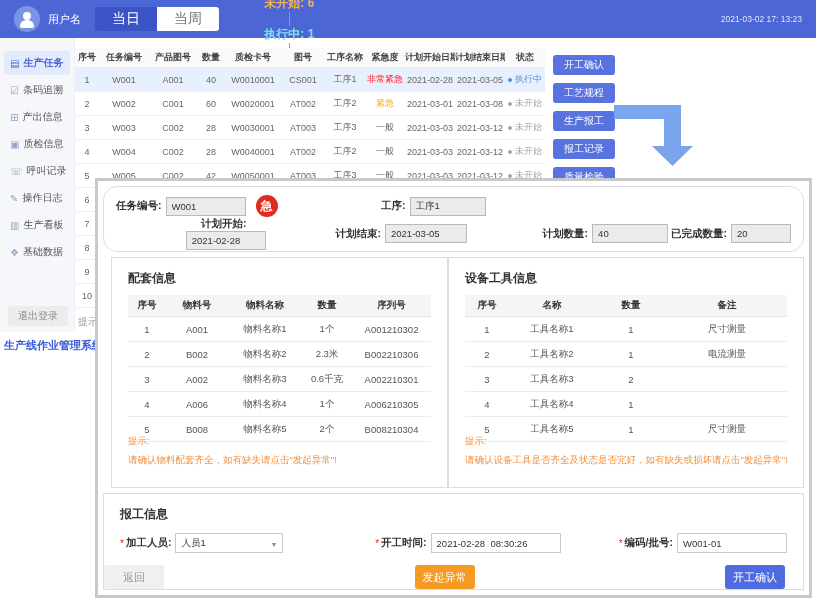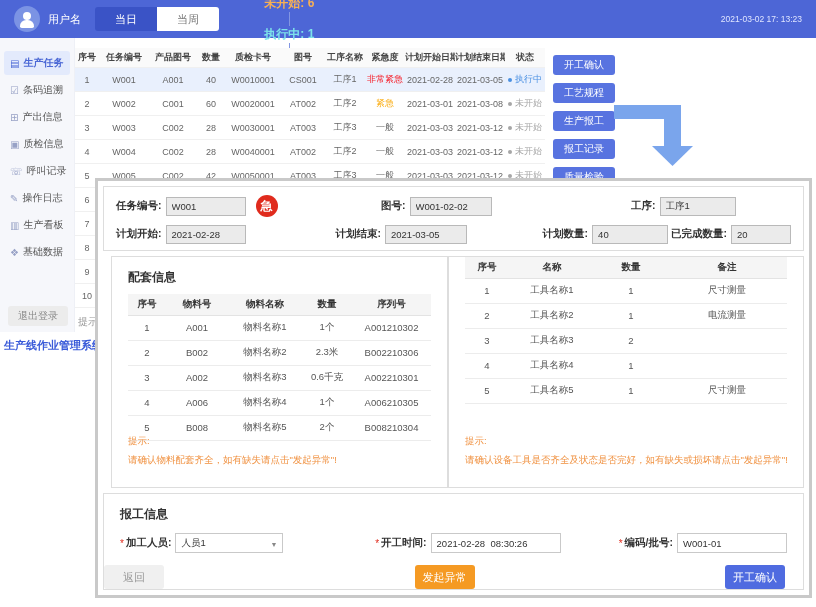--- a/index.html
+++ b/index.html
@@ -14,7 +14,7 @@
   .avatar::after { content:""; position:absolute; left:6px; top:14px; width:14px; height:8px; border-radius:7px 7px 2px 2px; background:#fff; }
   .username { font-size:11px; margin:0 14px 0 8px; }
   .tabs { display:flex; border-radius:3px; overflow:hidden; }
-  .tab { width:62px; height:24px; font-size:11px; display:flex; align-items:center; justify-content:center; cursor:pointer; }
+  .tab { width:62px; height:24px; font-size:14px; display:flex; align-items:center; justify-content:center; cursor:pointer; }
   .tab.active { background:#3a53c6; color:#fff; }
   .tab.inactive { background:#fff; color:#777; }
   .stats { display:flex; align-items:center; margin-left:36px;flex-direction:column; }

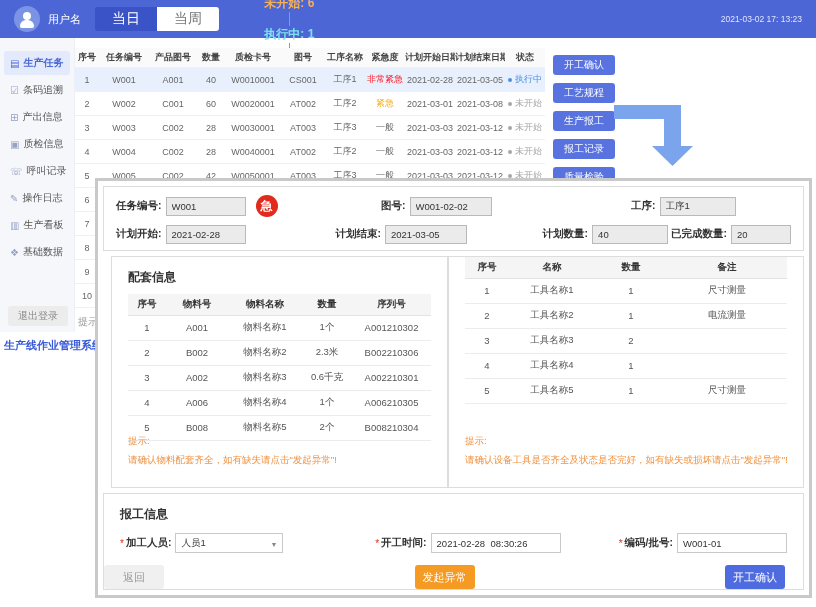--- a/index.html
+++ b/index.html
@@ -52,7 +52,7 @@
   .modal { position:absolute; left:95px; top:178px; width:717px; height:420px; background:#fff;
     border:3px solid #c9c9c9; z-index:10; padding:5px; display:flex; flex-direction:column; gap:5px; }
   .box { border:1px solid #ddd; background:#fff; }
-  .info-box { height:66px; padding:8px 12px 6px; display:flex; flex-direction:column; justify-content:space-between; }
+  .info-box { height:66px; padding:8px 12px 6px; display:flex; flex-direction:column; justify-content:space-between;border-radius:14px; }
   .f-row { display:flex; align-items:center; }
   .f-group { display:flex; align-items:center; }
   .f-label { font-size:10.5px; font-weight:bold; color:#333; margin-right:4px; white-space:nowrap; }

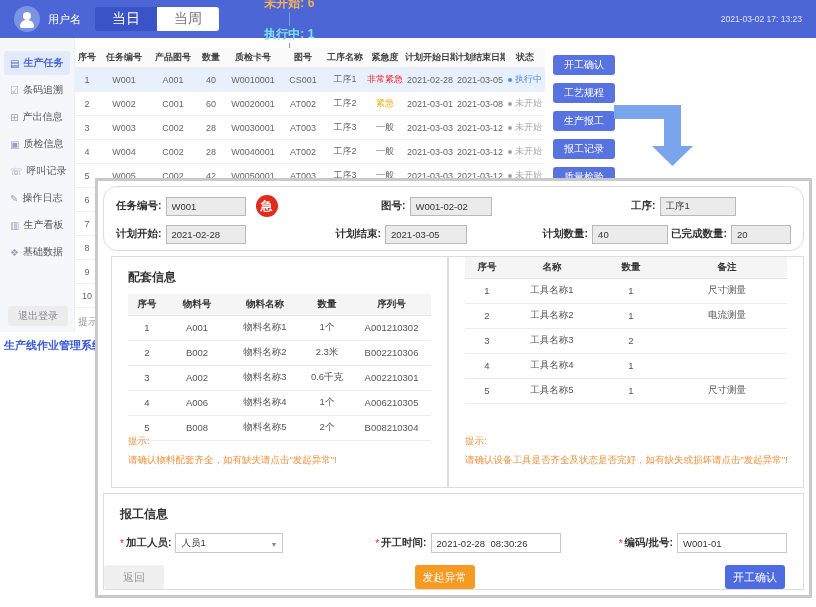--- a/index.html
+++ b/index.html
@@ -318,10 +318,6 @@
           <input class="f-input" style="width: 80px;" readonly="" value="W001">
           <div class="stamp">急</div>
         </div>
-        <div class="f-group" style="width:250px;">
-          <span class="f-label">图号:</span>
-          <input class="f-input" style="width: 82px;" readonly="" value="W001-02-02">
-        </div>
         <div class="f-group">
           <span class="f-label">工序:</span>
           <input class="f-input" style="width: 76px;" readonly="" value="工序1">

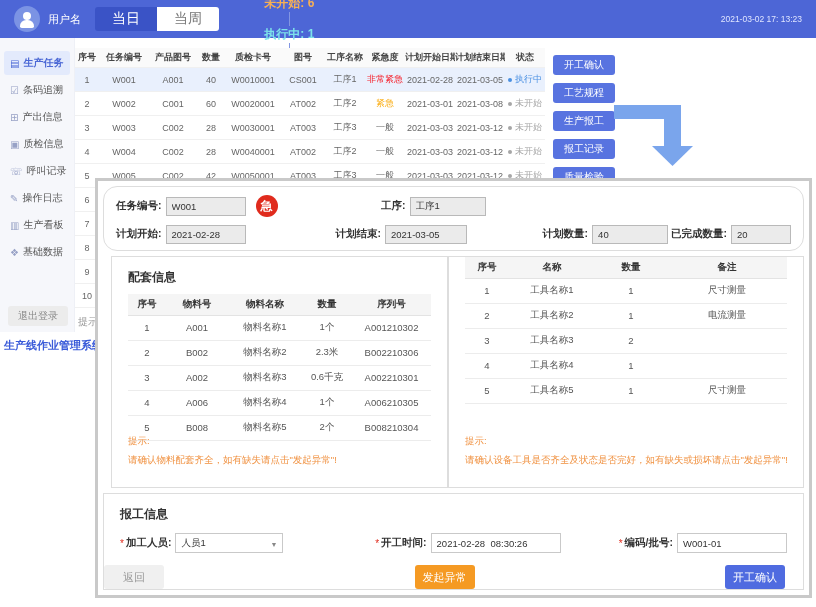--- a/index.html
+++ b/index.html
@@ -324,7 +324,7 @@
         </div>
       </div>
       <div class="f-row">
-        <div class="f-group" style="width:265px;">
+        <div class="f-group" style="width:265px;flex-direction:column;">
           <span class="f-label">计划开始:</span>
           <input class="f-input" style="width: 80px;" readonly="" value="2021-02-28">
         </div>

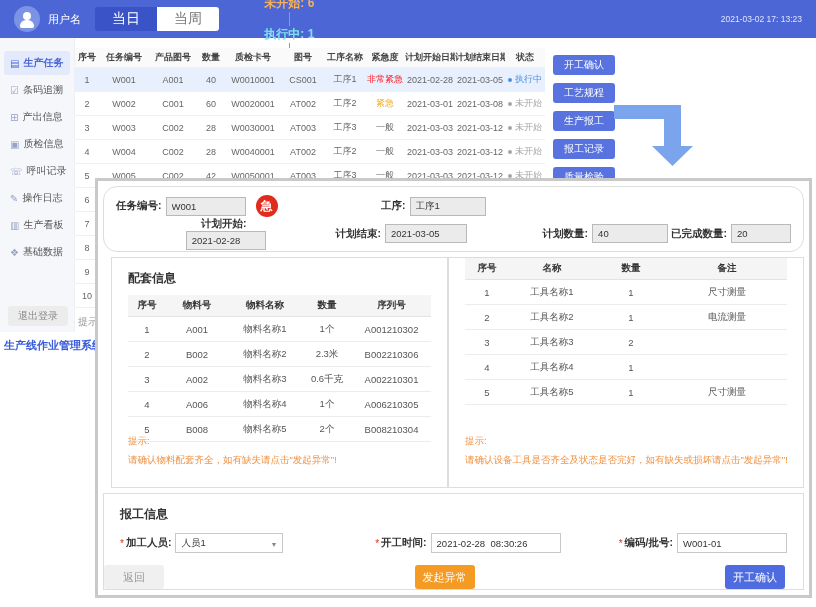--- a/index.html
+++ b/index.html
@@ -396,6 +396,7 @@
         </div>
       </section>
       <section class="box mid-box" style="flex:1;">
+        <div class="box-title">设备工具信息</div>
         <div class="m-table" id="tool-table">
             <div class="m-row m-head tool-grid">
               <div>序号</div>

